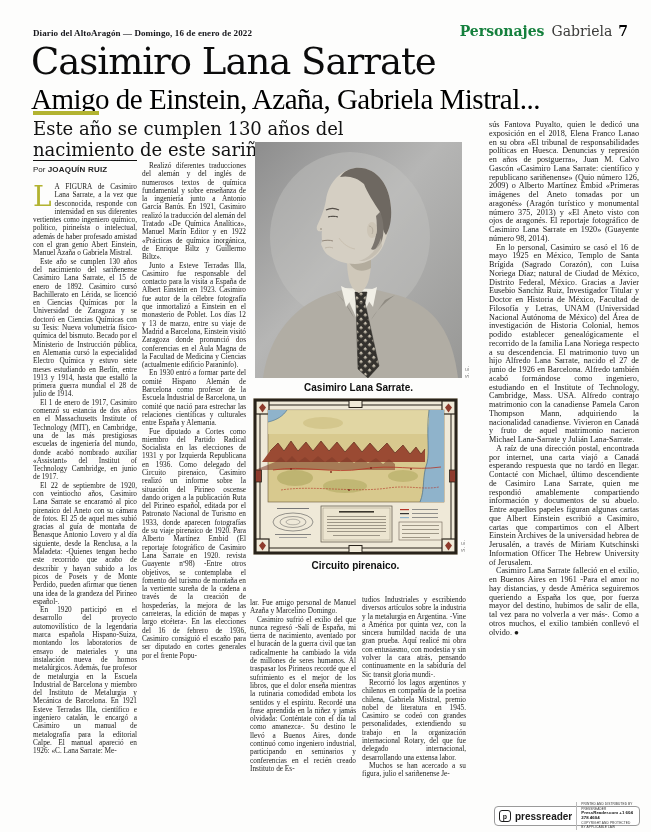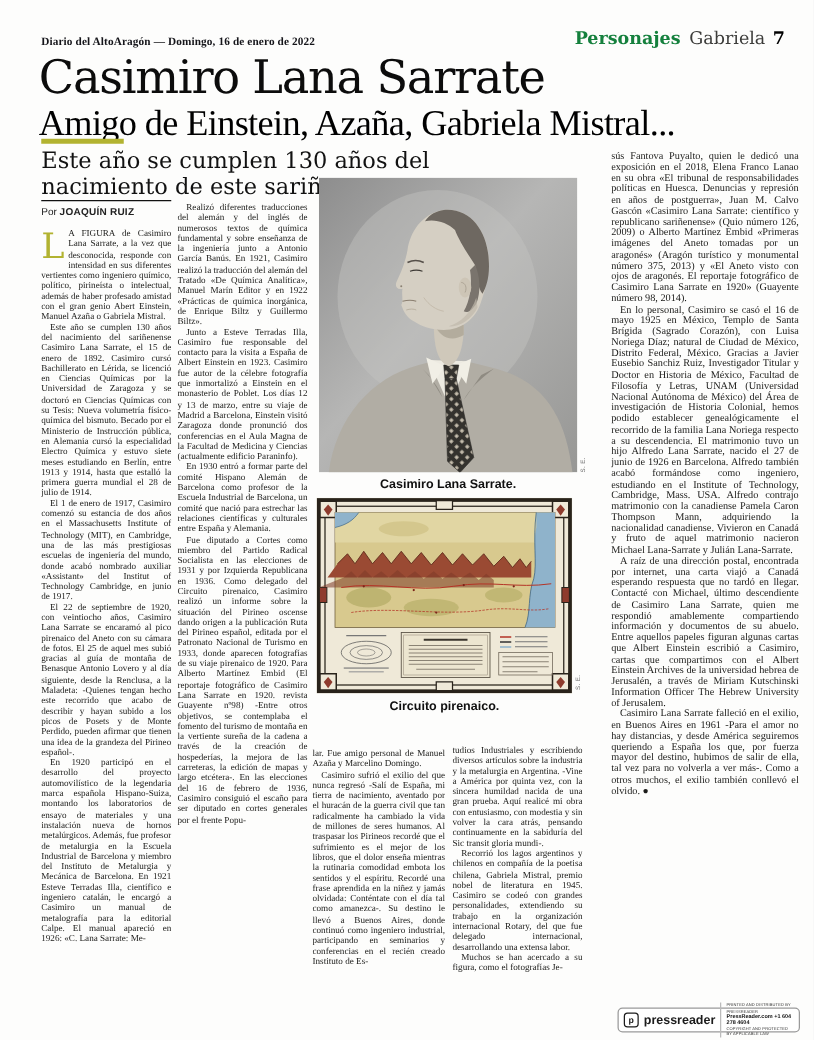--- a/index.html
+++ b/index.html
@@ -102,7 +102,7 @@
   <div class="col col4">
     <p class="cont">tudios Industriales y escribiendo diversos artículos sobre la industria y la metalurgia en Argentina. -Vine a América por quinta vez, con la sincera humildad nacida de una gran prueba. Aquí realicé mi obra con entusiasmo, con modestia y sin volver la cara atrás, pensando continuamente en la sabiduría del Sic transit gloria mundi-.</p>
     <p>Recorrió los lagos argentinos y chilenos en compañía de la poetisa chilena, Gabriela Mistral, premio nobel de literatura en 1945. Casimiro se codeó con grandes personalidades, extendiendo su trabajo en la organización internacional Rotary, del que fue delegado internacional, desarrollando una extensa labor.</p>
-    <p>Muchos se han acercado a su figura, como el fotografías Je-</p>
+    <p>Muchos se han acercado a su figura, julio el sariñenense Je-</p>
   </div>
 
   <div class="col col5">

